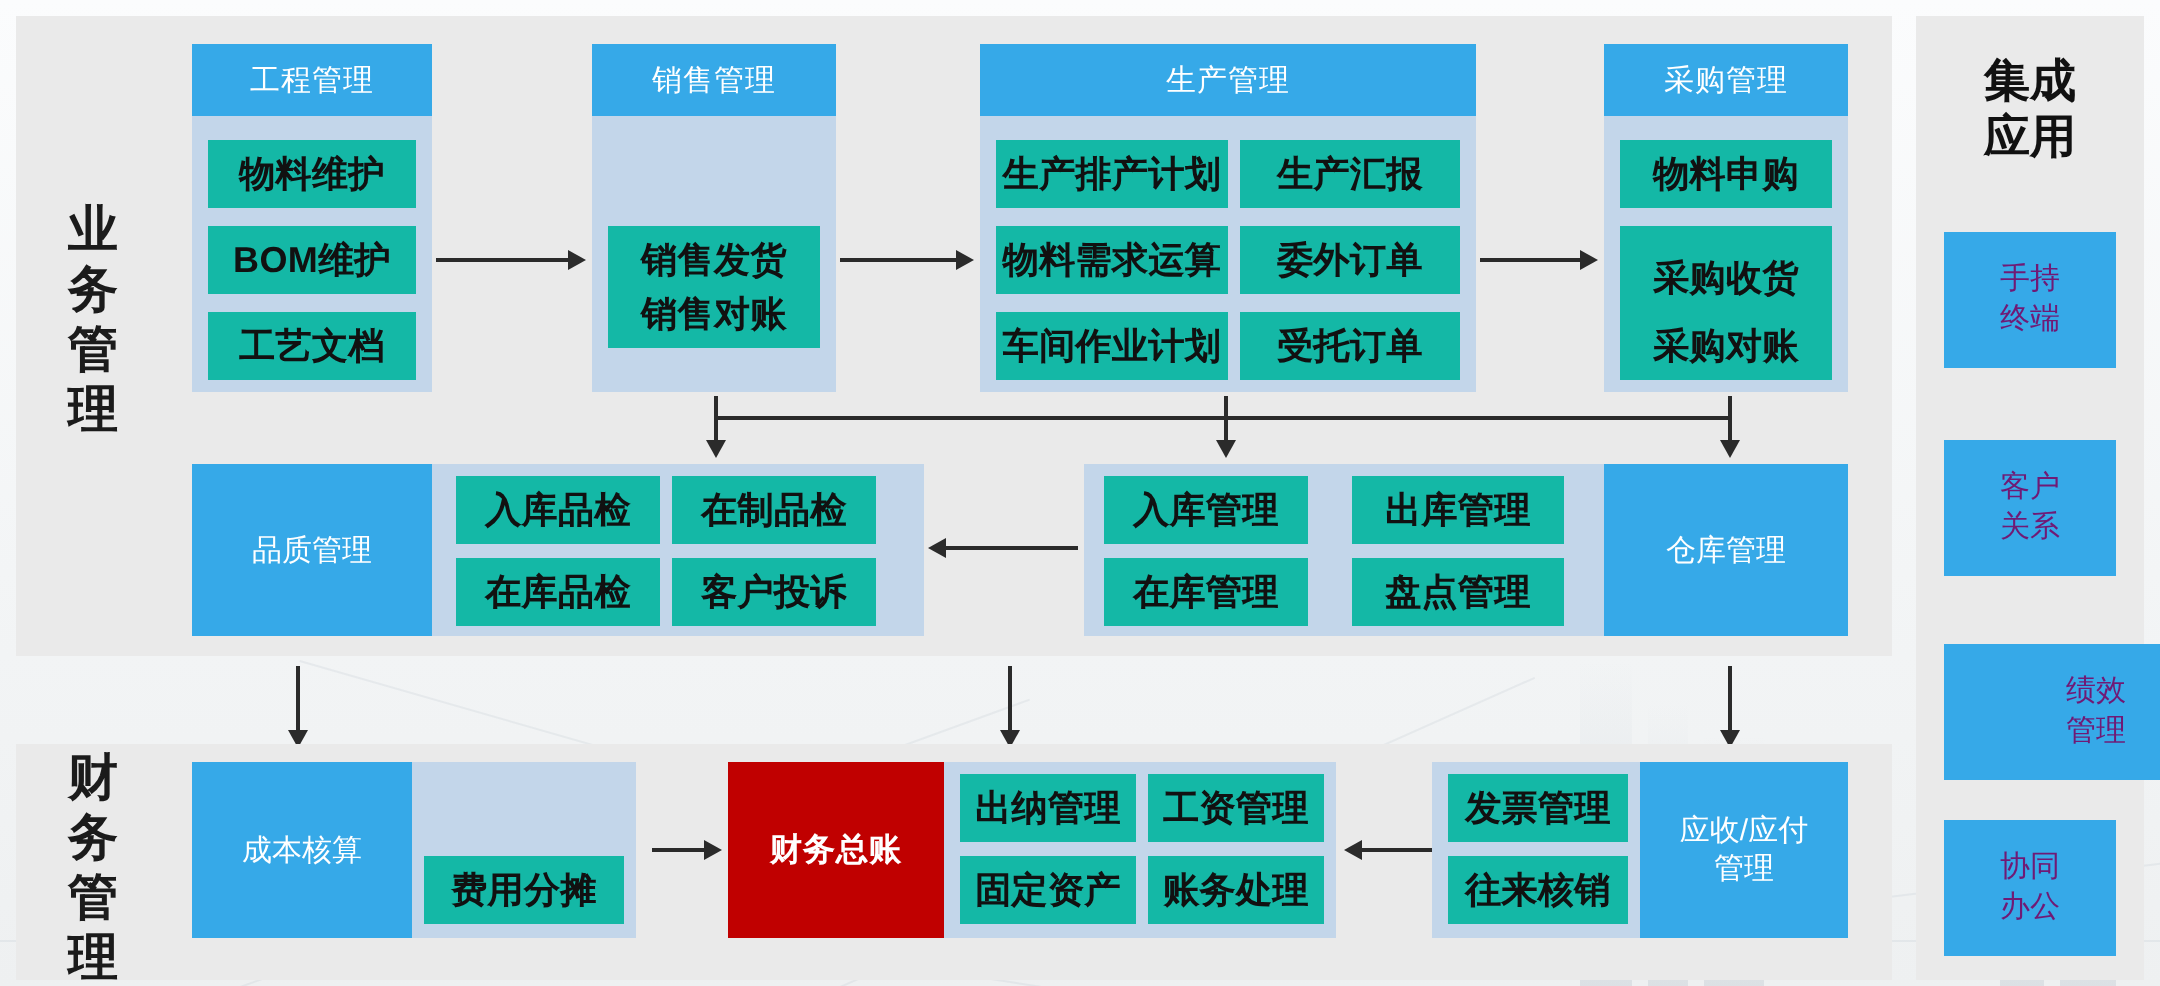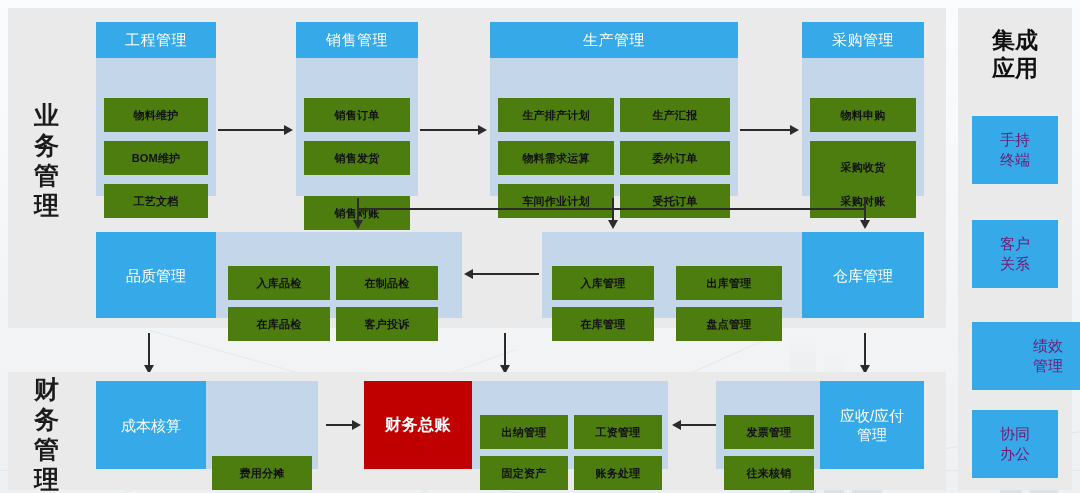--- a/index.html
+++ b/index.html
@@ -28,9 +28,9 @@
   .card-head{position:absolute;background:#36a9e8;color:#ffffff;
     display:flex;align-items:center;justify-content:center;
     font-size:15px;font-weight:400;letter-spacing:.5px;}
-  .tile{position:absolute;background:#4d7c0f;color:#111111;
+  .tile{position:absolute;background:#14b8a6;color:#111111;
     display:flex;align-items:center;justify-content:center;
-    font-size:11px;font-weight:700;letter-spacing:.2px;margin-top:28px;}
+    font-size:18px;font-weight:700;letter-spacing:.2px;}
   .blue-side{position:absolute;background:#36a9e8;color:#ffffff;
     display:flex;align-items:center;justify-content:center;text-align:center;
     font-size:15px;font-weight:400;line-height:19px;}

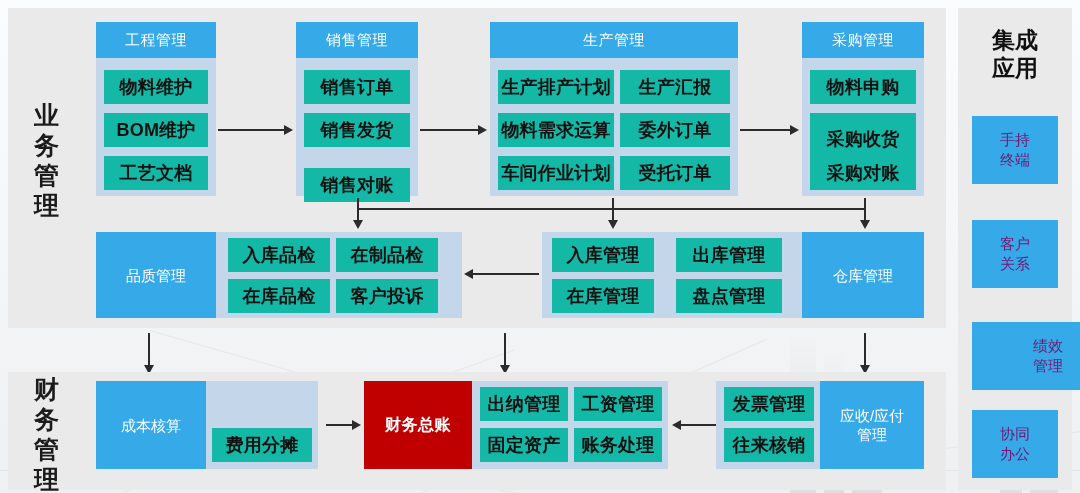--- a/index.html
+++ b/index.html
@@ -94,7 +94,6 @@
 
   <div class="card" style="left:296px;top:22px;width:122px;height:174px;"></div>
   <div class="card-head" style="left:296px;top:22px;width:122px;height:36px;">销售管理</div>
-  <div class="tile" style="left:304px;top:70px;width:106px;height:34px;">销售订单</div>
   <div class="tile" style="left:304px;top:113px;width:106px;height:34px;">销售发货</div>
   <div class="tile" style="left:304px;top:168px;width:106px;height:34px;text-align:center;">销售对账</div>
 

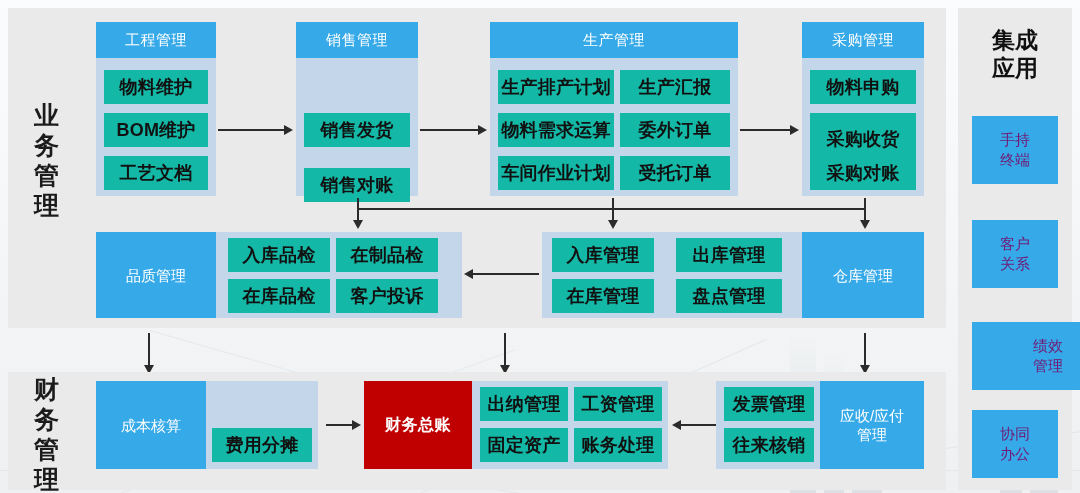--- a/index.html
+++ b/index.html
@@ -95,7 +95,7 @@
   <div class="card" style="left:296px;top:22px;width:122px;height:174px;"></div>
   <div class="card-head" style="left:296px;top:22px;width:122px;height:36px;">销售管理</div>
   <div class="tile" style="left:304px;top:113px;width:106px;height:34px;">销售发货</div>
-  <div class="tile" style="left:304px;top:168px;width:106px;height:34px;text-align:center;">销售对账</div>
+  <div class="tile" style="left:304px;top:140px;width:106px;height:34px;text-align:center;">销售对账</div>
 
   <div class="card" style="left:490px;top:22px;width:248px;height:174px;"></div>
   <div class="card-head" style="left:490px;top:22px;width:248px;height:36px;">生产管理</div>

